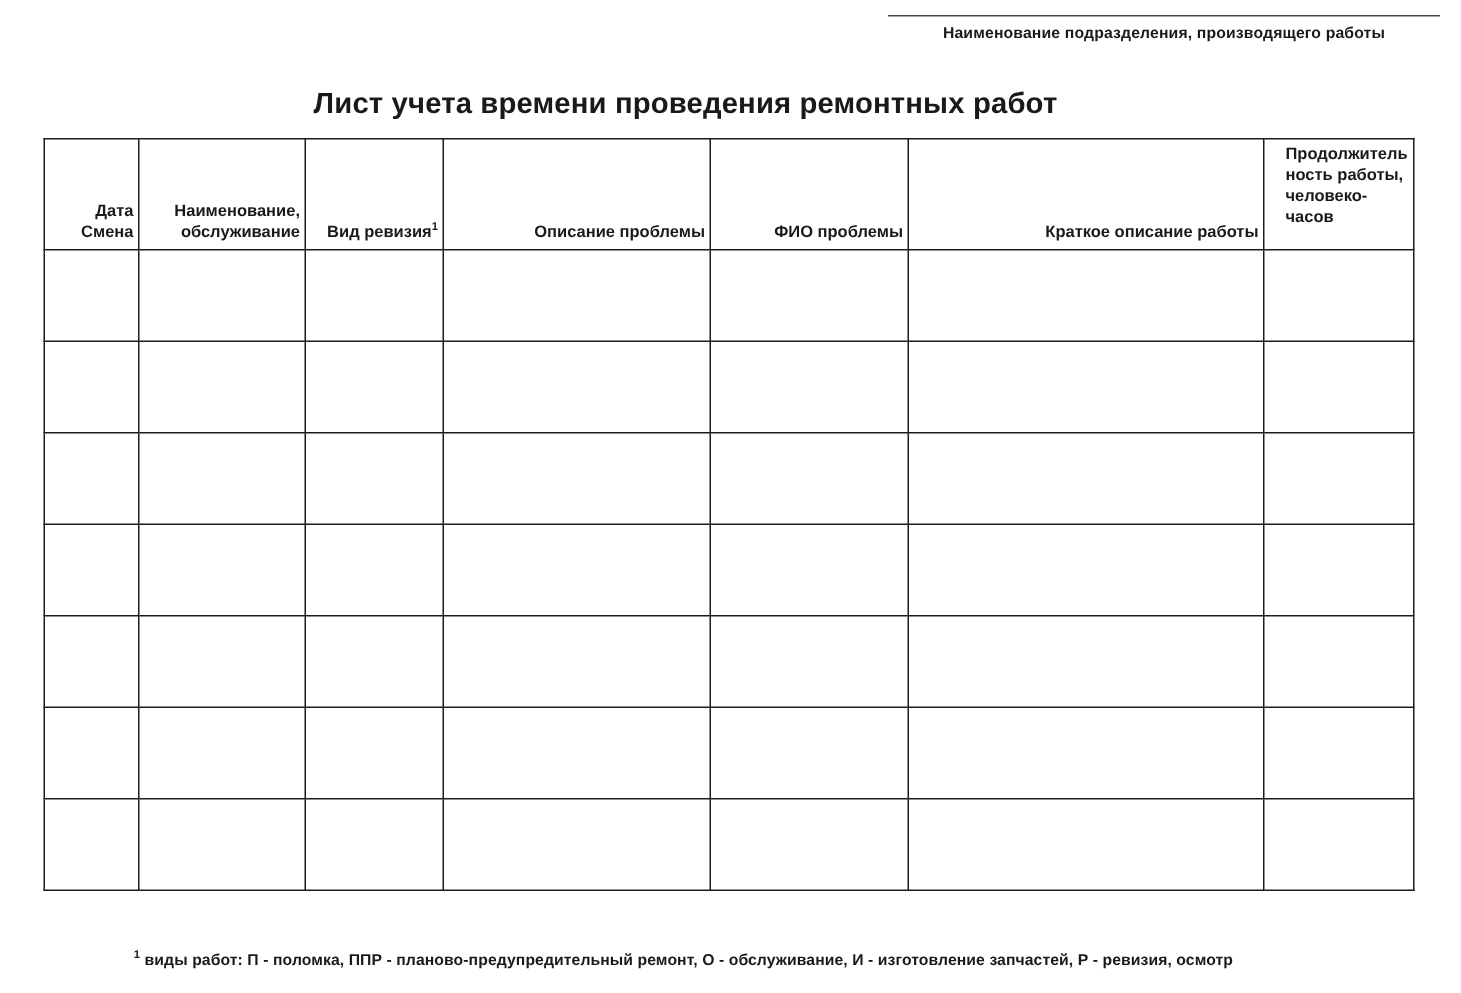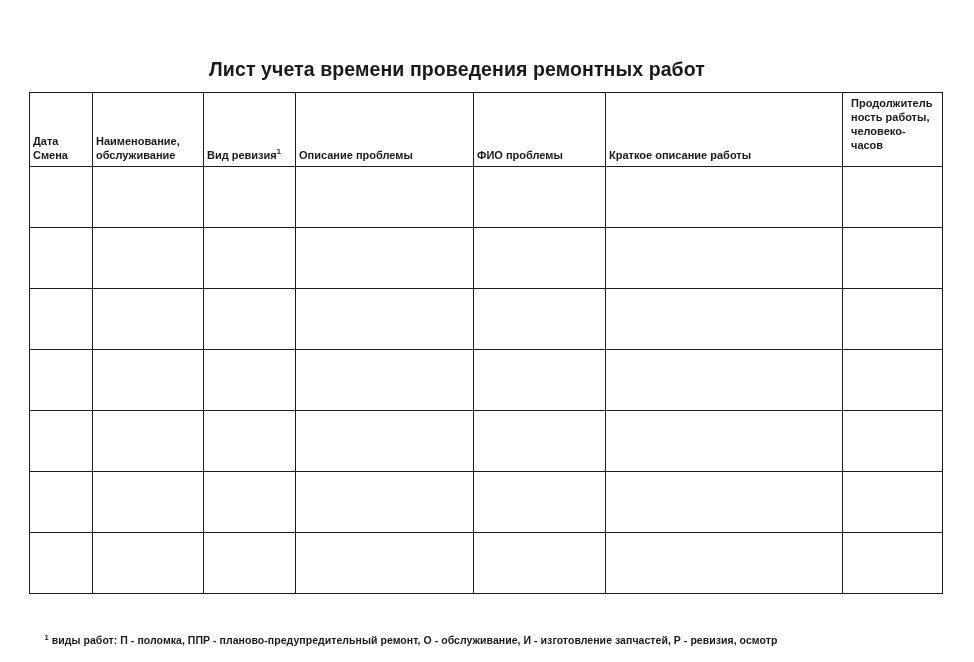--- a/index.html
+++ b/index.html
@@ -128,6 +128,10 @@
 
 <div class="page">
 
+  <div class="dept-block">
+    <div class="dept-rule"></div>
+    <div class="dept-caption">Наименование  подразделения, производящего работы</div>
+  </div>
 
   <div class="doc-title">Лист учета времени проведения ремонтных работ</div>
 

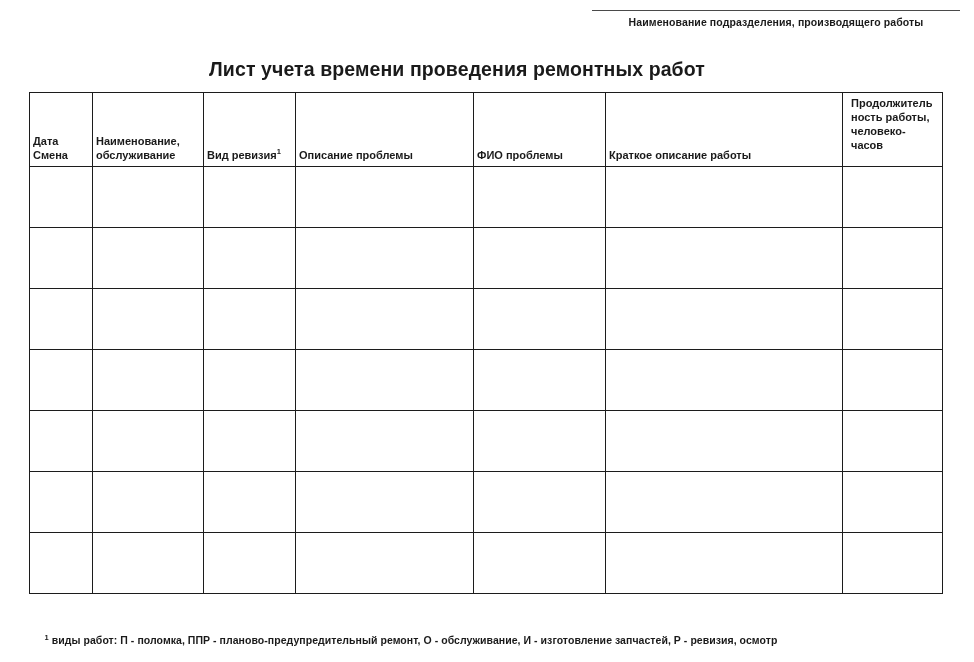--- a/index.html
+++ b/index.html
@@ -86,7 +86,7 @@
   .sheet-table thead th.hdr-duration {
     vertical-align: top;
     text-align: left;
-    padding: 3px 2px 0 8px;
+    padding: 3px 2px 0 14px;
   }
   .sheet-table tbody td {
     height: 60px;

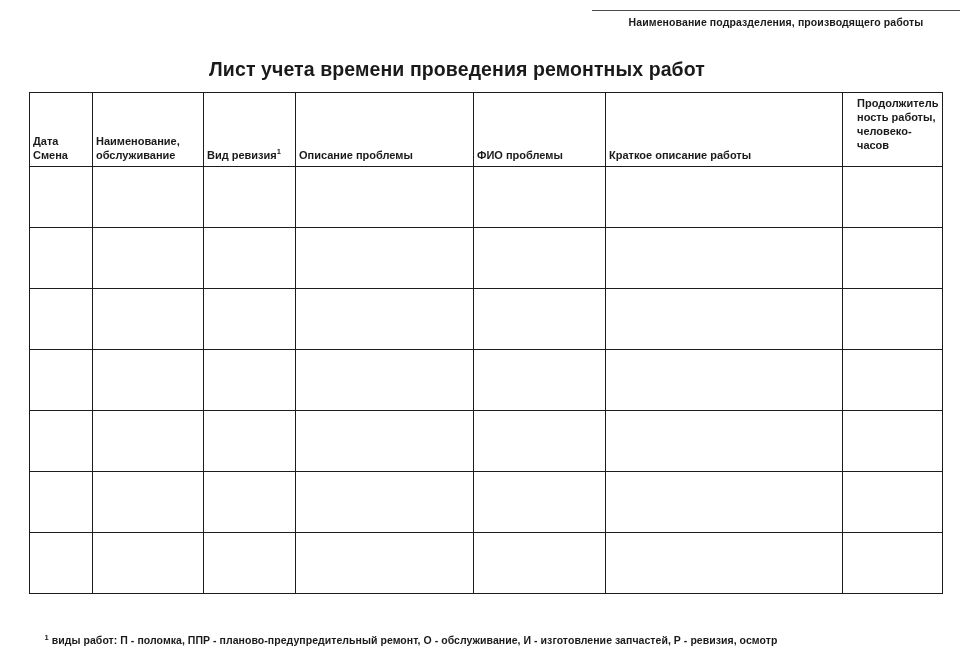--- a/index.html
+++ b/index.html
@@ -76,7 +76,7 @@
   .sheet-table thead th {
     height: 69px;
     vertical-align: bottom;
-    text-align: left;
+    text-align: right;
     font-size: 11px;
     font-weight: bold;
     color: #1a1a1a;

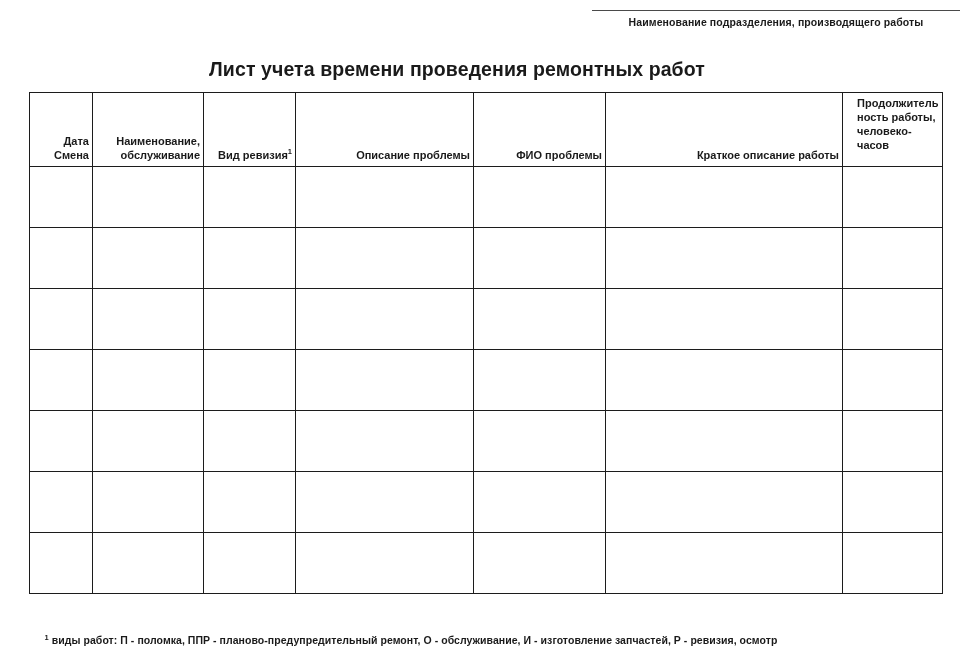--- a/index.html
+++ b/index.html
@@ -112,7 +112,7 @@
     left: 0;
     top: 634px;
     width: 822px;
-    text-align: center;
+    text-align: right;
     font-size: 10.5px;
     font-weight: bold;
     color: #1a1a1a;

